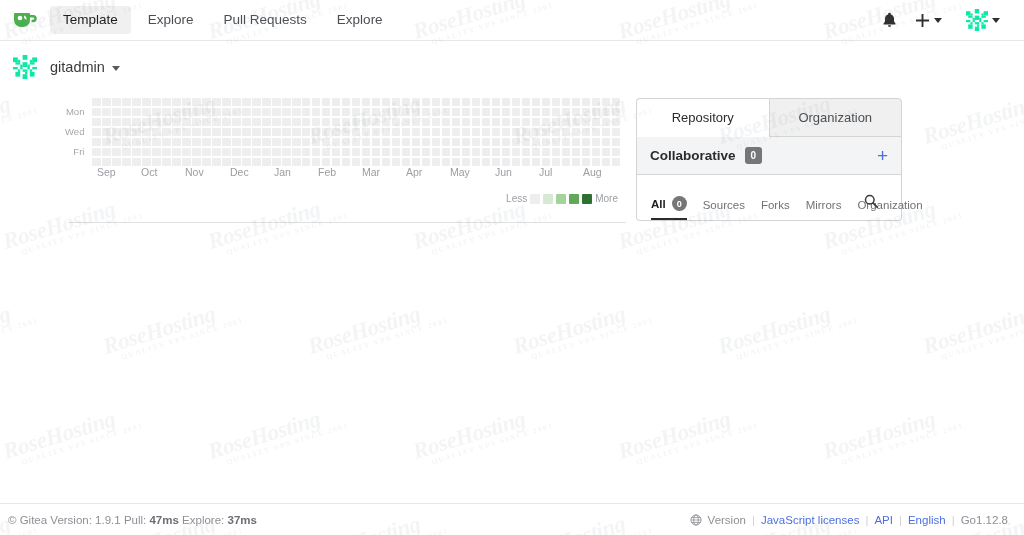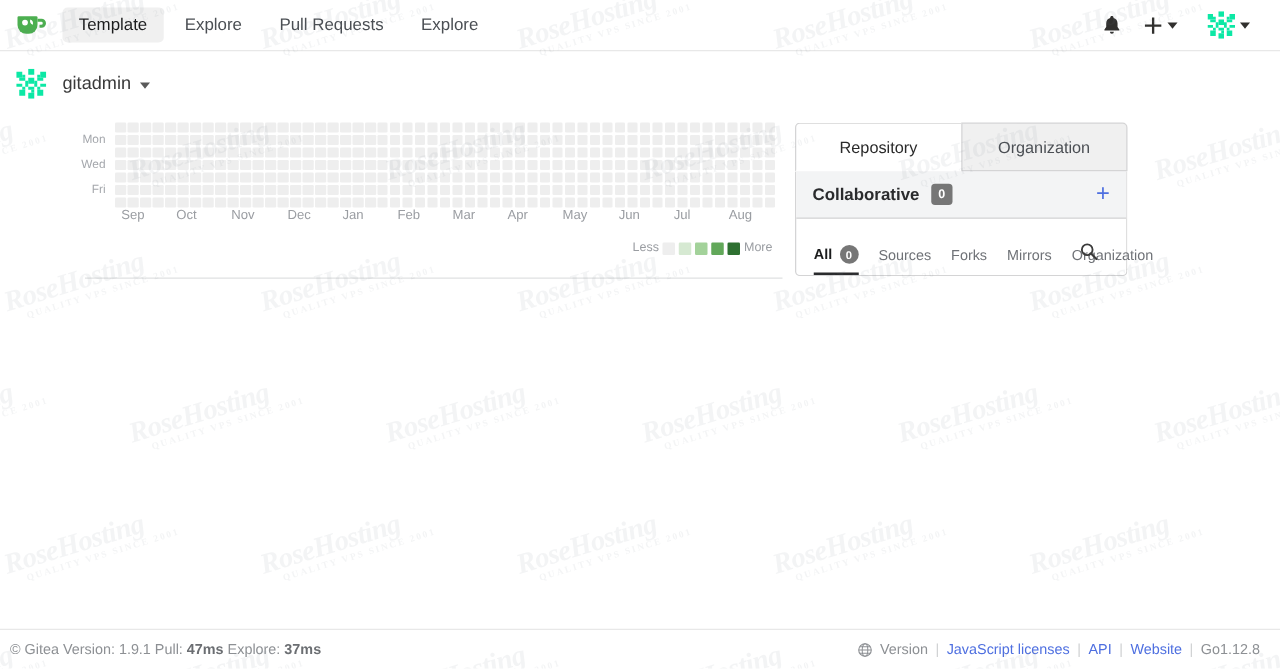--- a/index.html
+++ b/index.html
@@ -894,7 +894,7 @@
       <span class="foot-sep">|</span>
       <a class="foot-link">API</a>
       <span class="foot-sep">|</span>
-      <a class="foot-link">Website</a>
+      <a class="foot-link">English</a>
       <span class="foot-sep">|</span>
       <span>Go1.12.8</span>
     </div>

